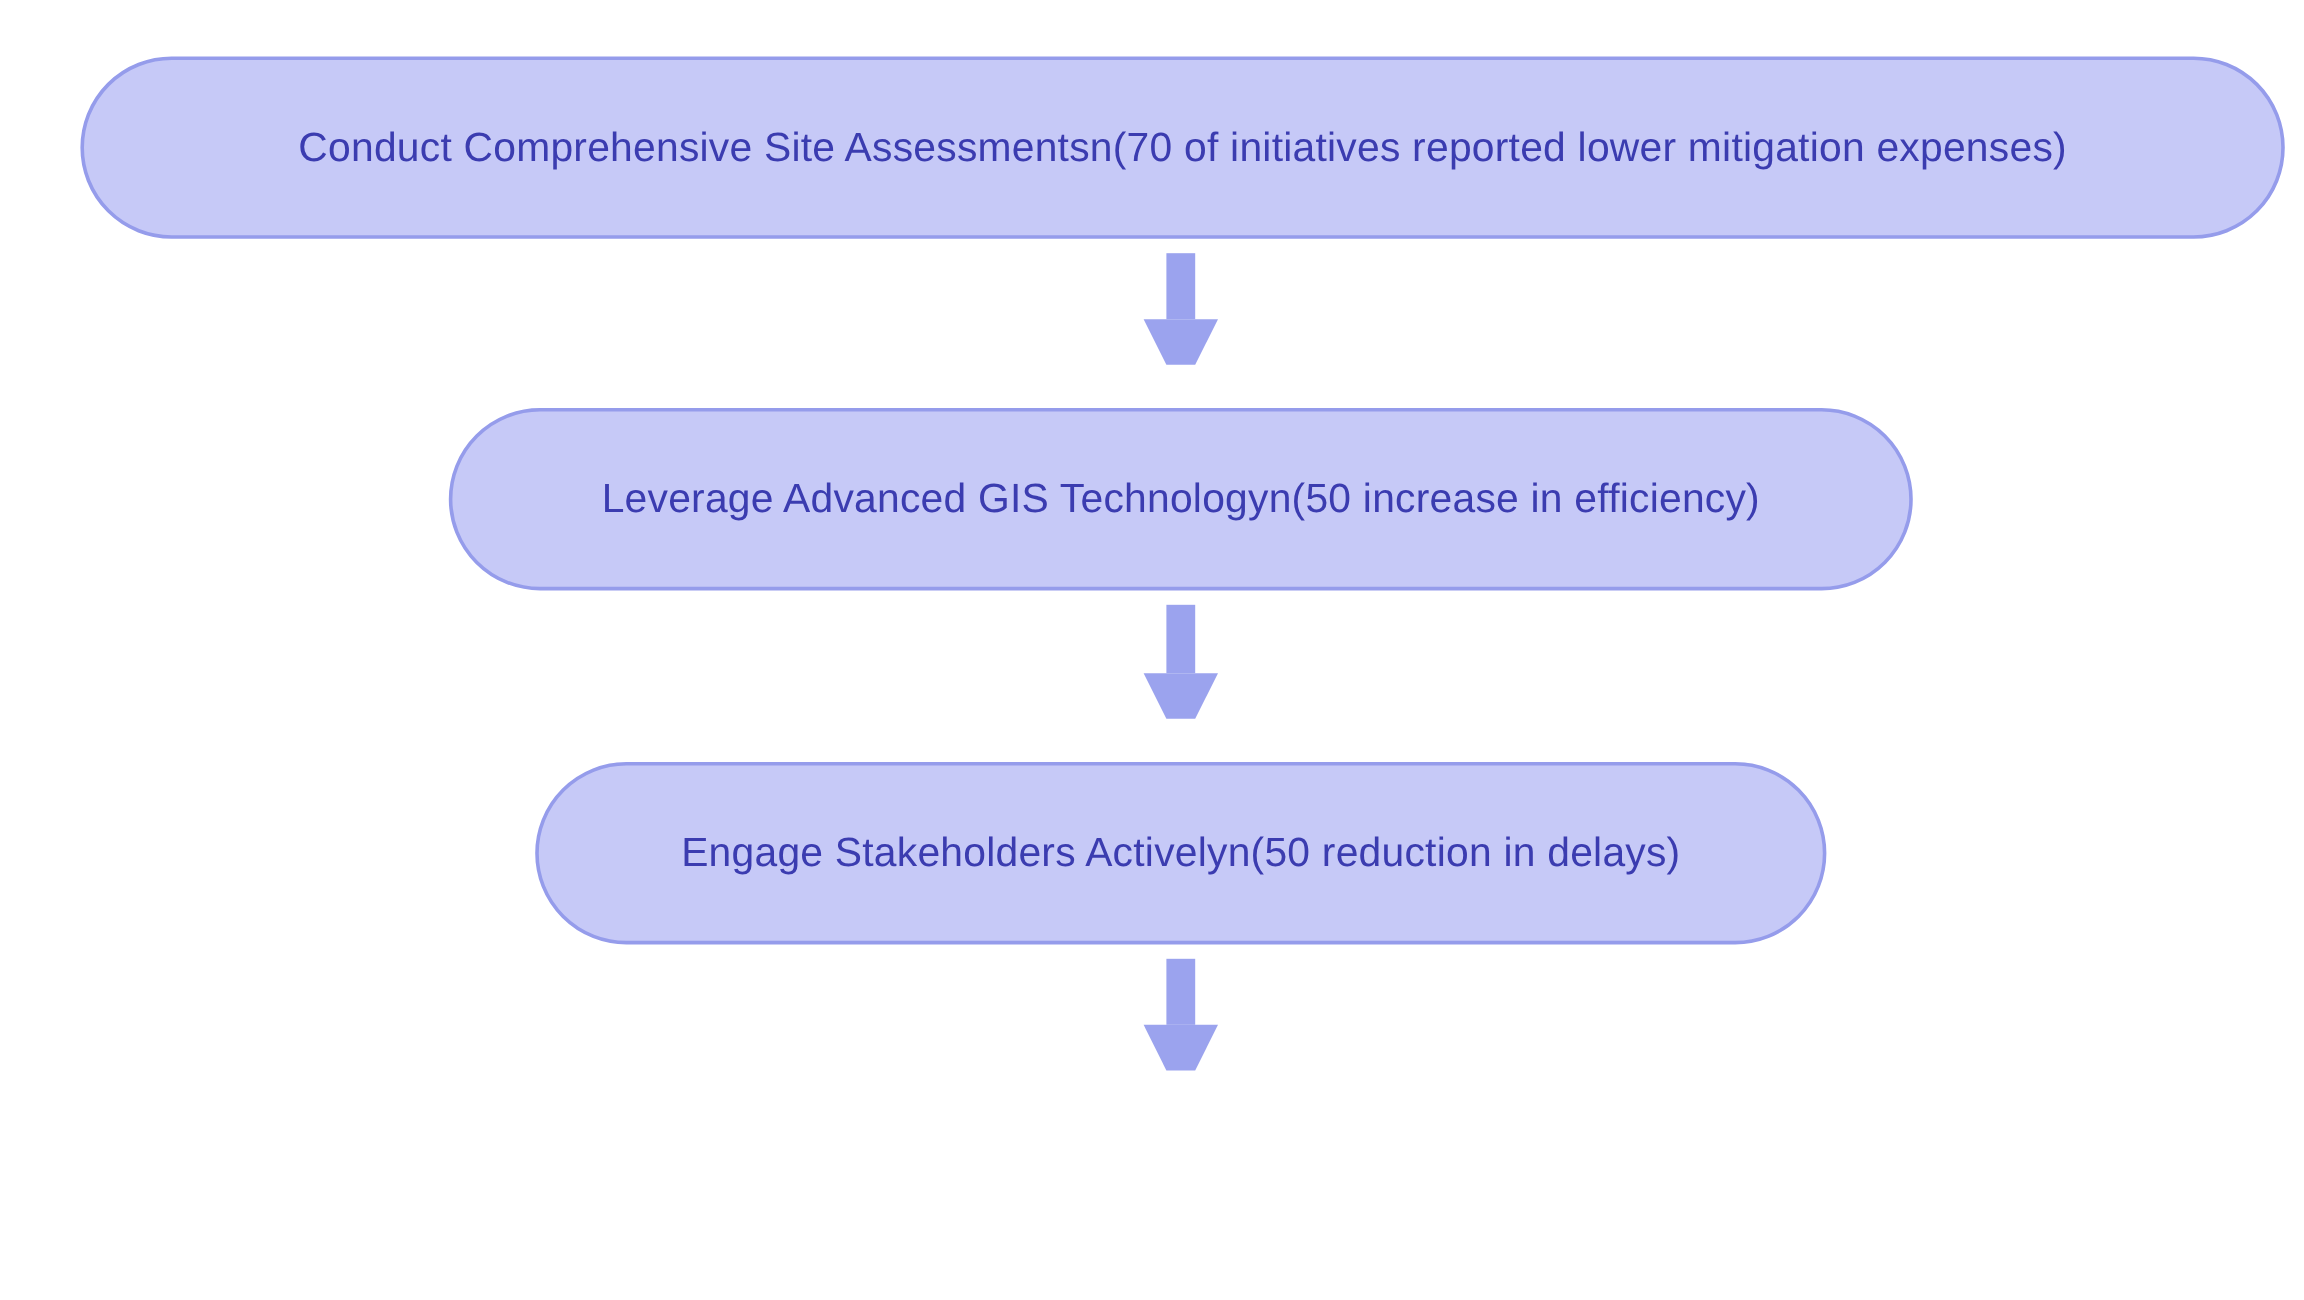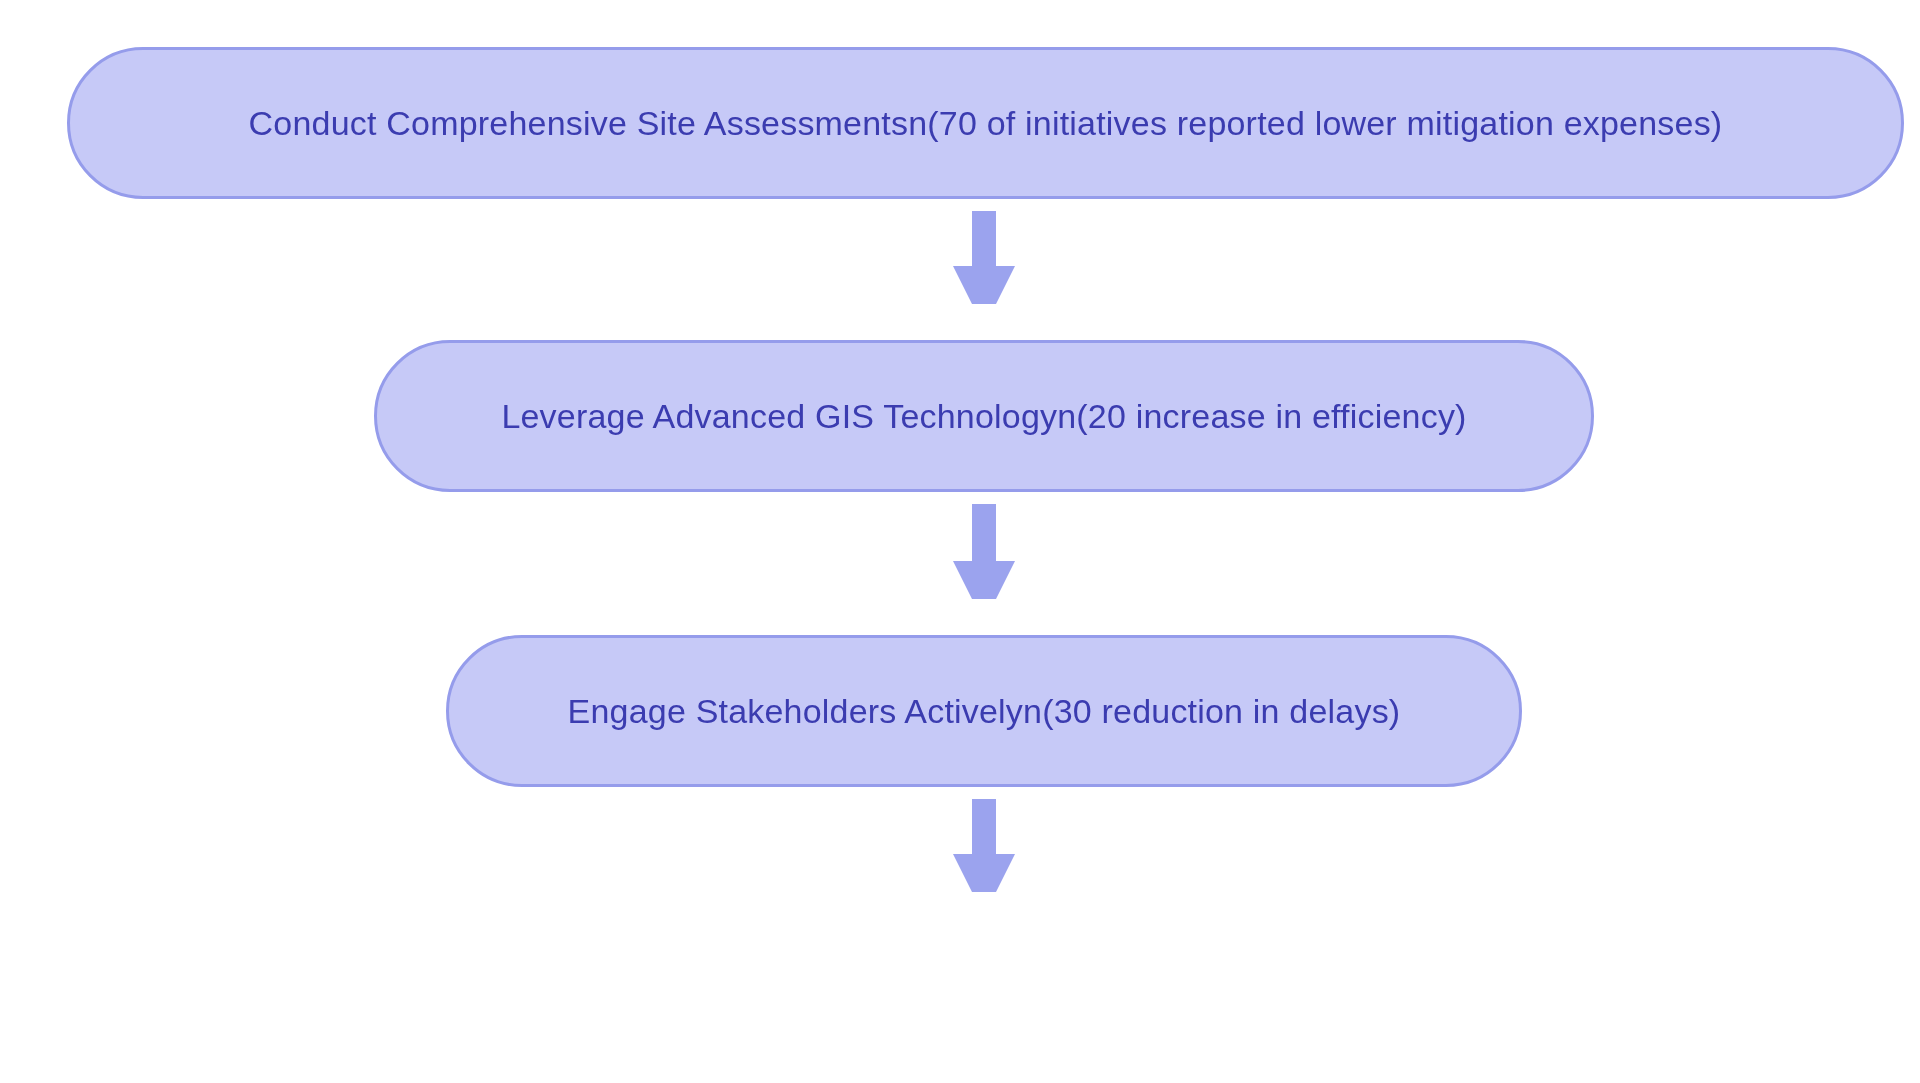--- a/index.html
+++ b/index.html
@@ -80,7 +80,7 @@
   </div>
 
   <div class="node node-2">
-    <span>Leverage Advanced GIS Technologyn(20 increase in efficiency)</span>
+    <span>Leverage Advanced GIS Technologyn(50 increase in efficiency)</span>
   </div>
 
   <div class="arrow arrow-2">

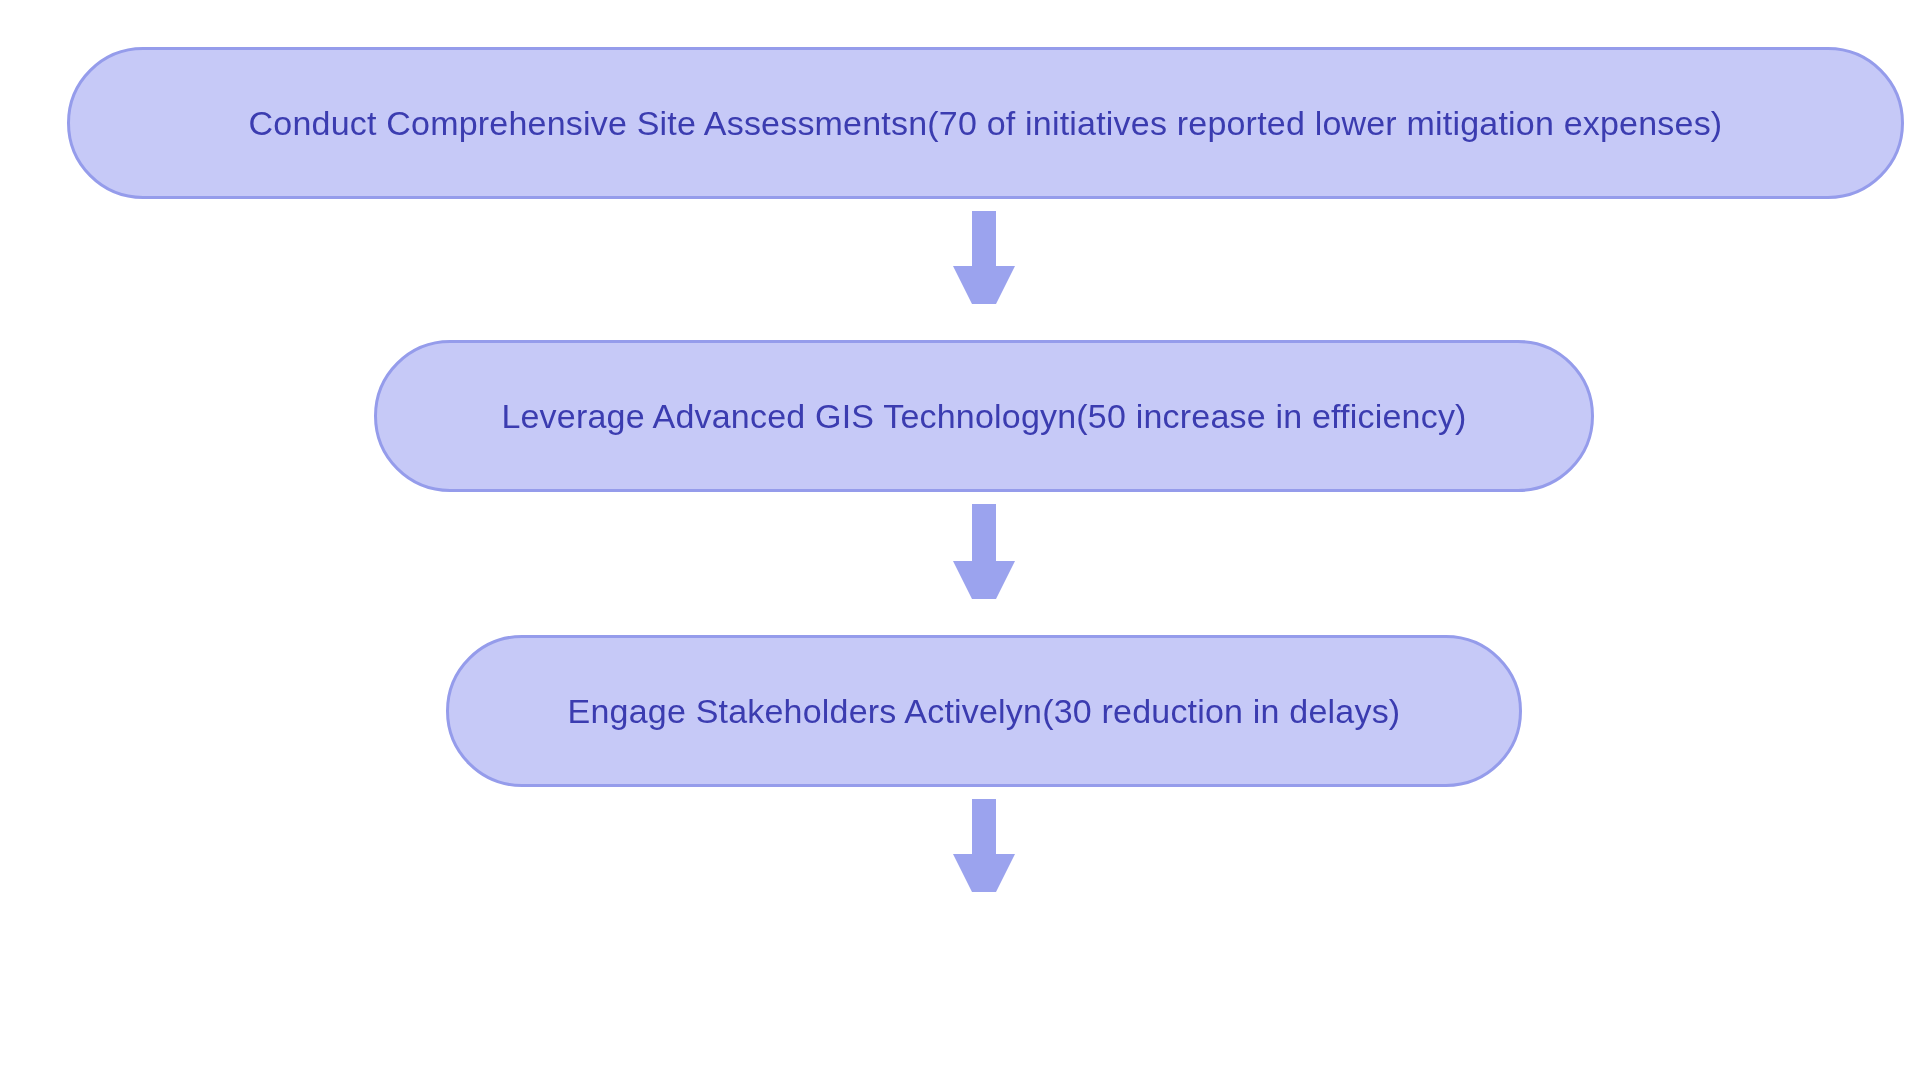--- a/index.html
+++ b/index.html
@@ -89,7 +89,7 @@
   </div>
 
   <div class="node node-3">
-    <span>Engage Stakeholders Activelyn(30 reduction in delays)</span>
+    <span>Engage Stakeholders Activelyn(50 reduction in delays)</span>
   </div>
 
   <div class="arrow arrow-3">

